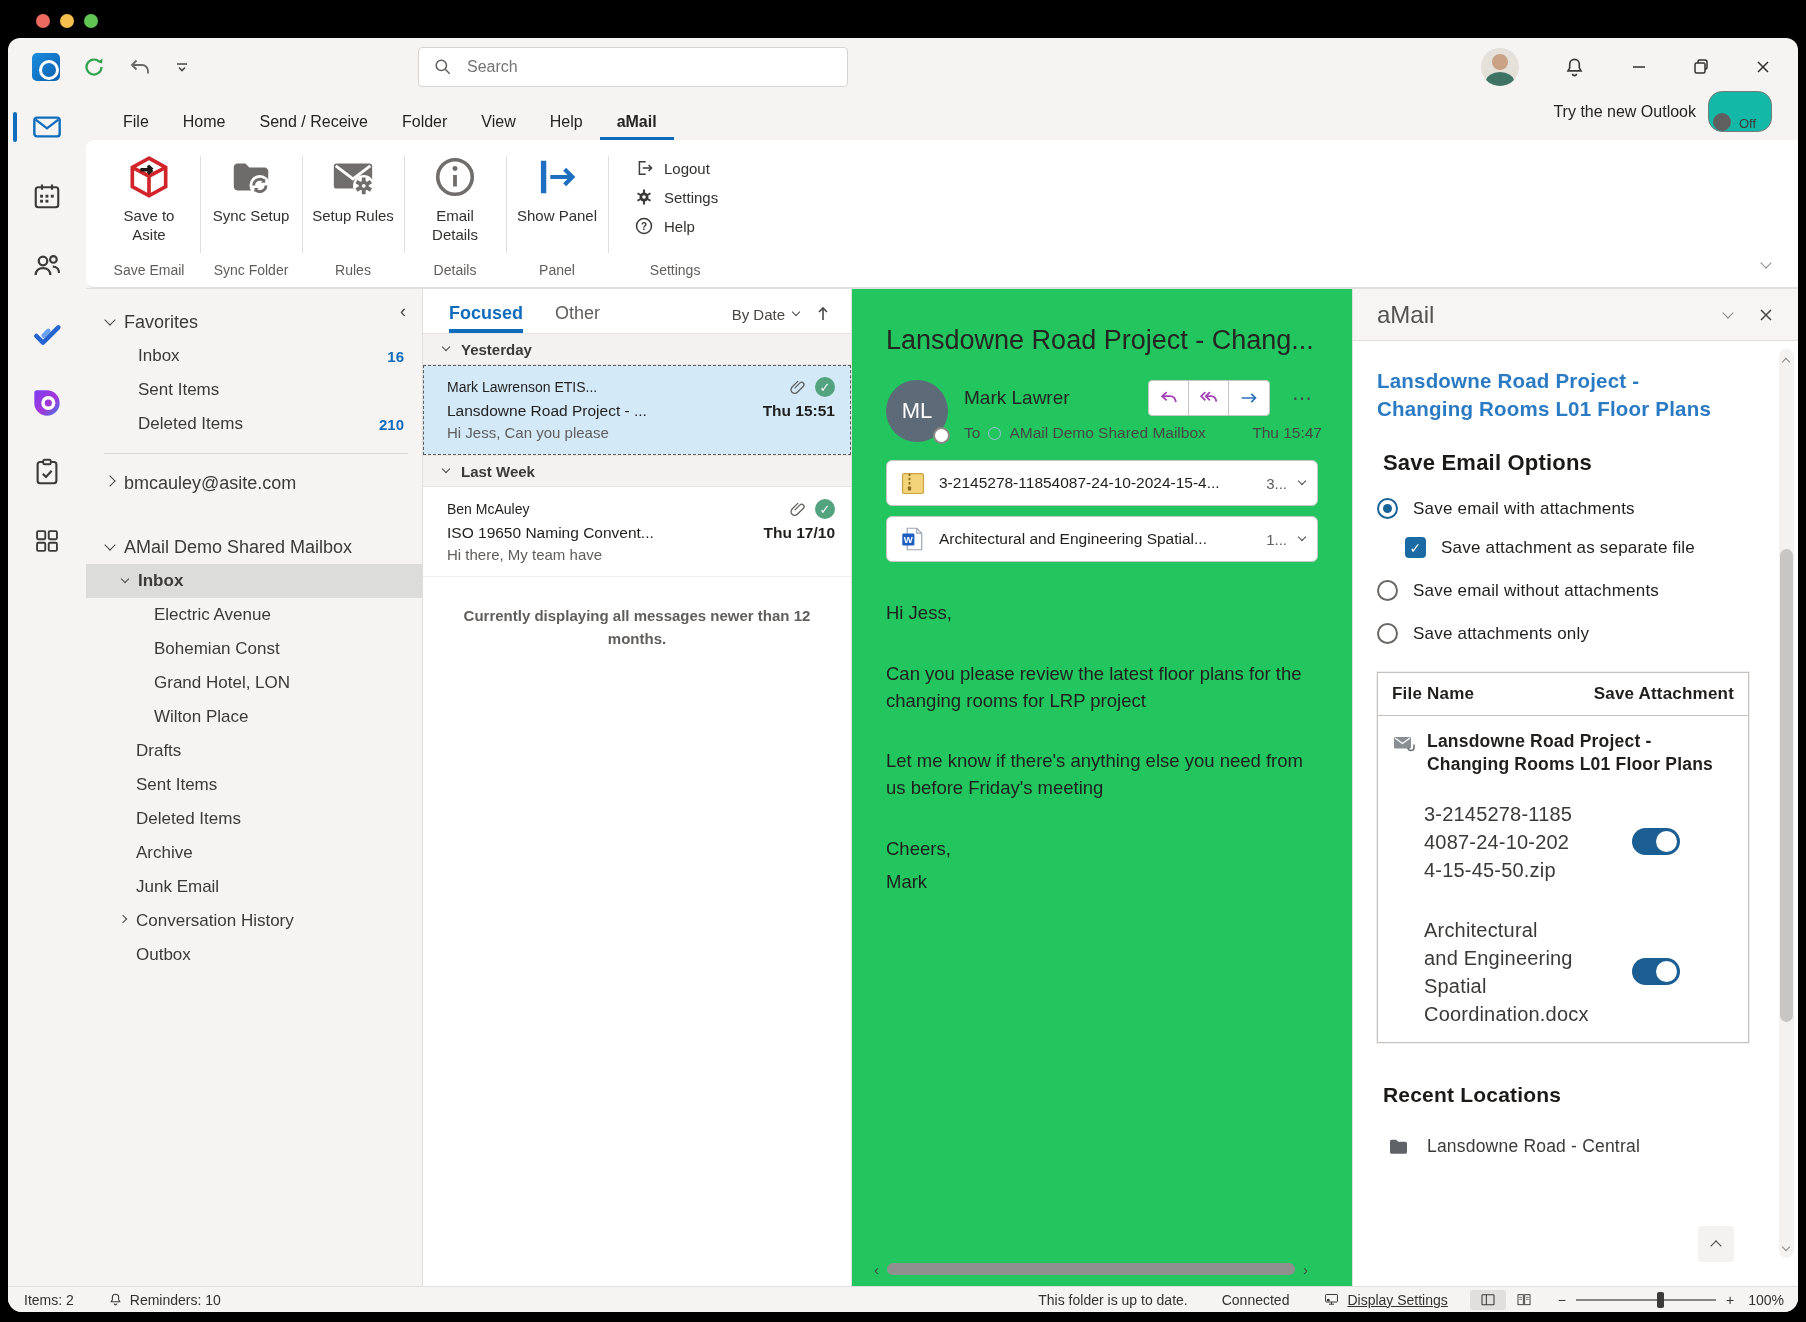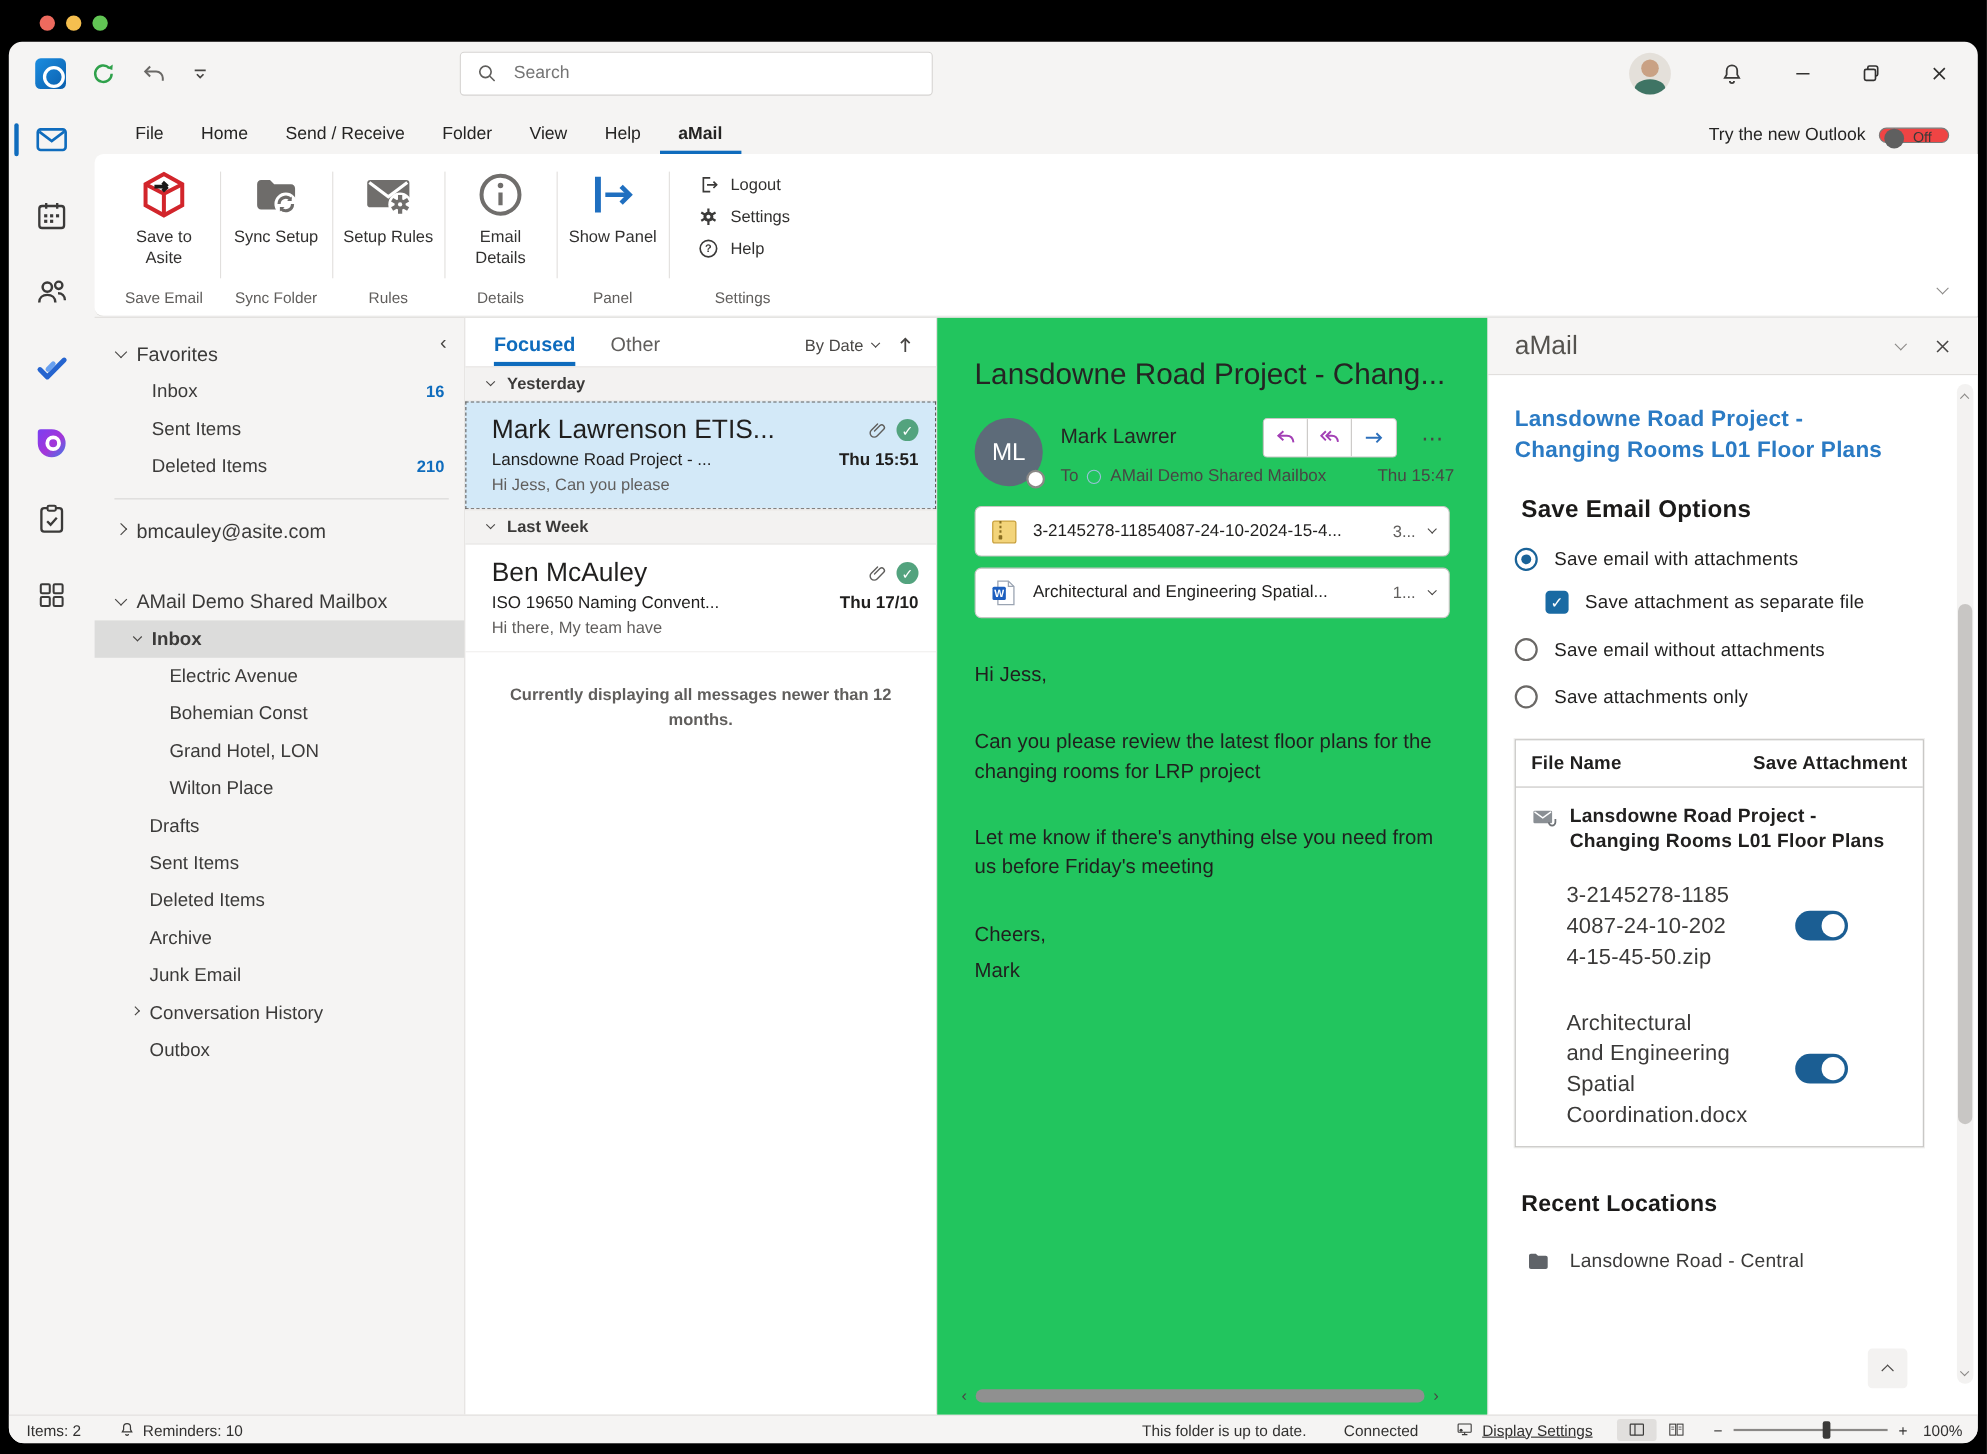--- a/index.html
+++ b/index.html
@@ -32,7 +32,7 @@
   .mtab{padding:9px 17px;font-size:16px;color:#252423;}
   .mtab.active{font-weight:700;border-bottom:3px solid #0f6cbd;padding-bottom:6px;}
   .try-outlook{margin-left:auto;display:flex;align-items:center;gap:12px;font-size:16px;color:#252423;padding-bottom:8px;}
-  .pill{width:64px;height:14px;border:1.5px solid #7a7a7a;border-radius:14px;background:#ef4444;position:relative;display:flex;align-items:flex-start;}
+  .pill{width:64px;height:41px;border:1.5px solid #7a7a7a;border-radius:14px;background:#14b8a6;position:relative;display:flex;align-items:flex-end;}
   .pill .knob{position:absolute;left:4px;width:18px;height:18px;border-radius:50%;background:#5f5f5f;}
   .pill .plabel{margin-left:30px;font-size:13px;color:#3b3a39;}
   

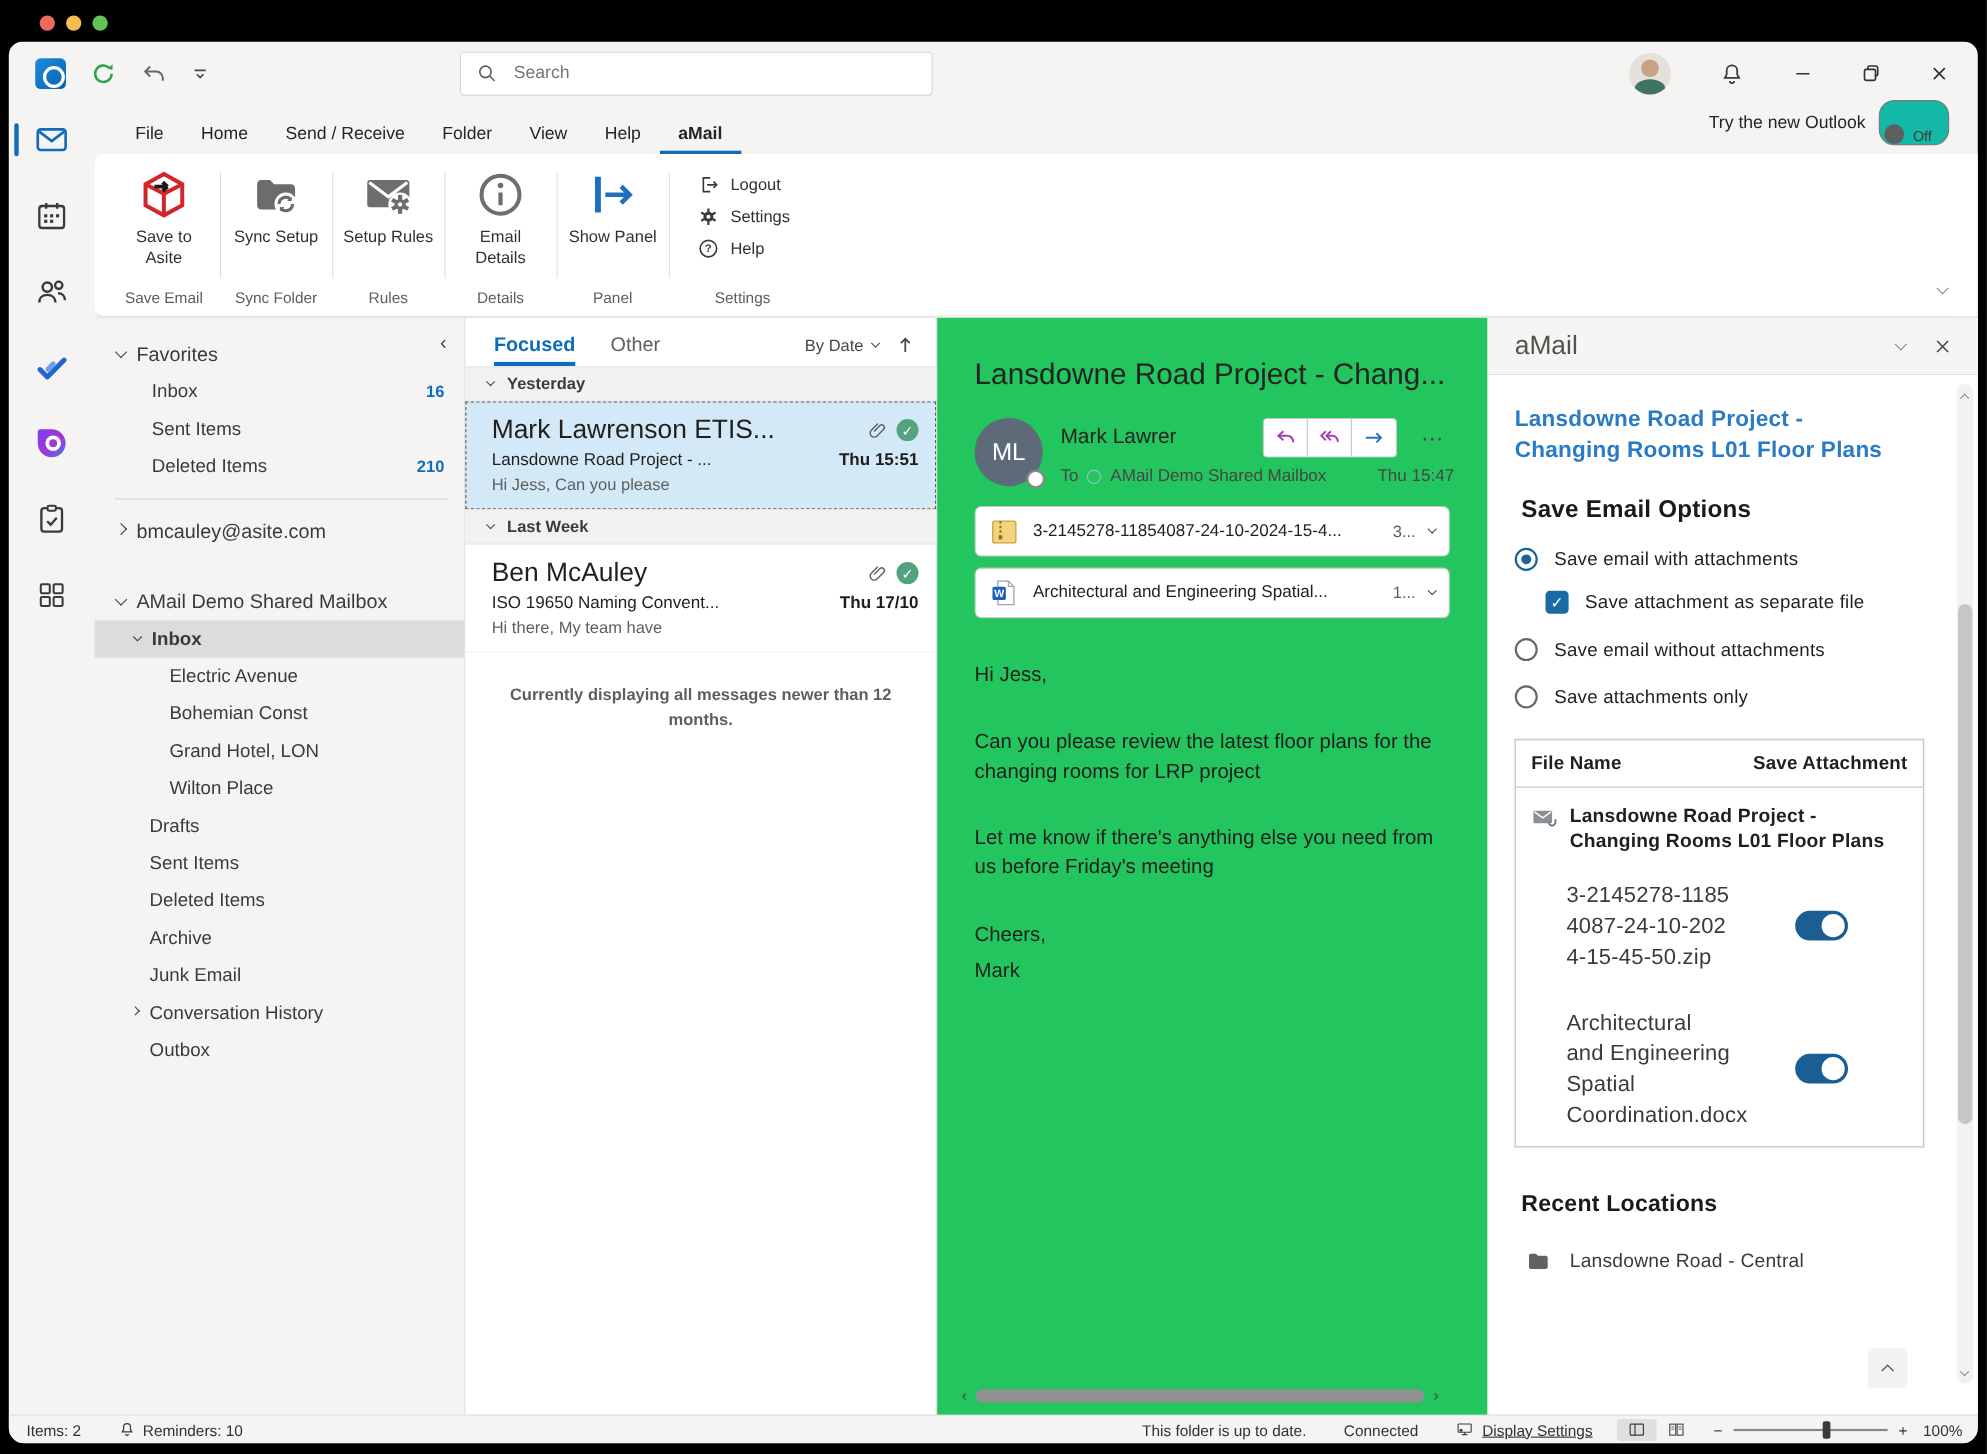--- a/index.html
+++ b/index.html
@@ -76,7 +76,7 @@
   .lemail{padding:12px 16px 13px 24px;border-bottom:1px solid #f0efee;}
   .lemail.selected{background:#d3e9f8;outline:1.5px dashed #605e5c;outline-offset:-1.5px;}
   .le-row1{display:flex;align-items:center;gap:9px;}
-  .le-sender{font-size:24px;color:#201f1e;flex:1;min-width:0;white-space:nowrap;overflow:hidden;}
+  .le-sender{font-size:14px;color:#201f1e;flex:1;min-width:0;white-space:nowrap;overflow:hidden;}
   .le-row2{display:flex;align-items:center;margin-top:5px;font-size:15.5px;color:#201f1e;}
   .le-subject{flex:1;min-width:0;white-space:nowrap;overflow:hidden;}
   .le-time{font-weight:600;margin-left:8px;}

